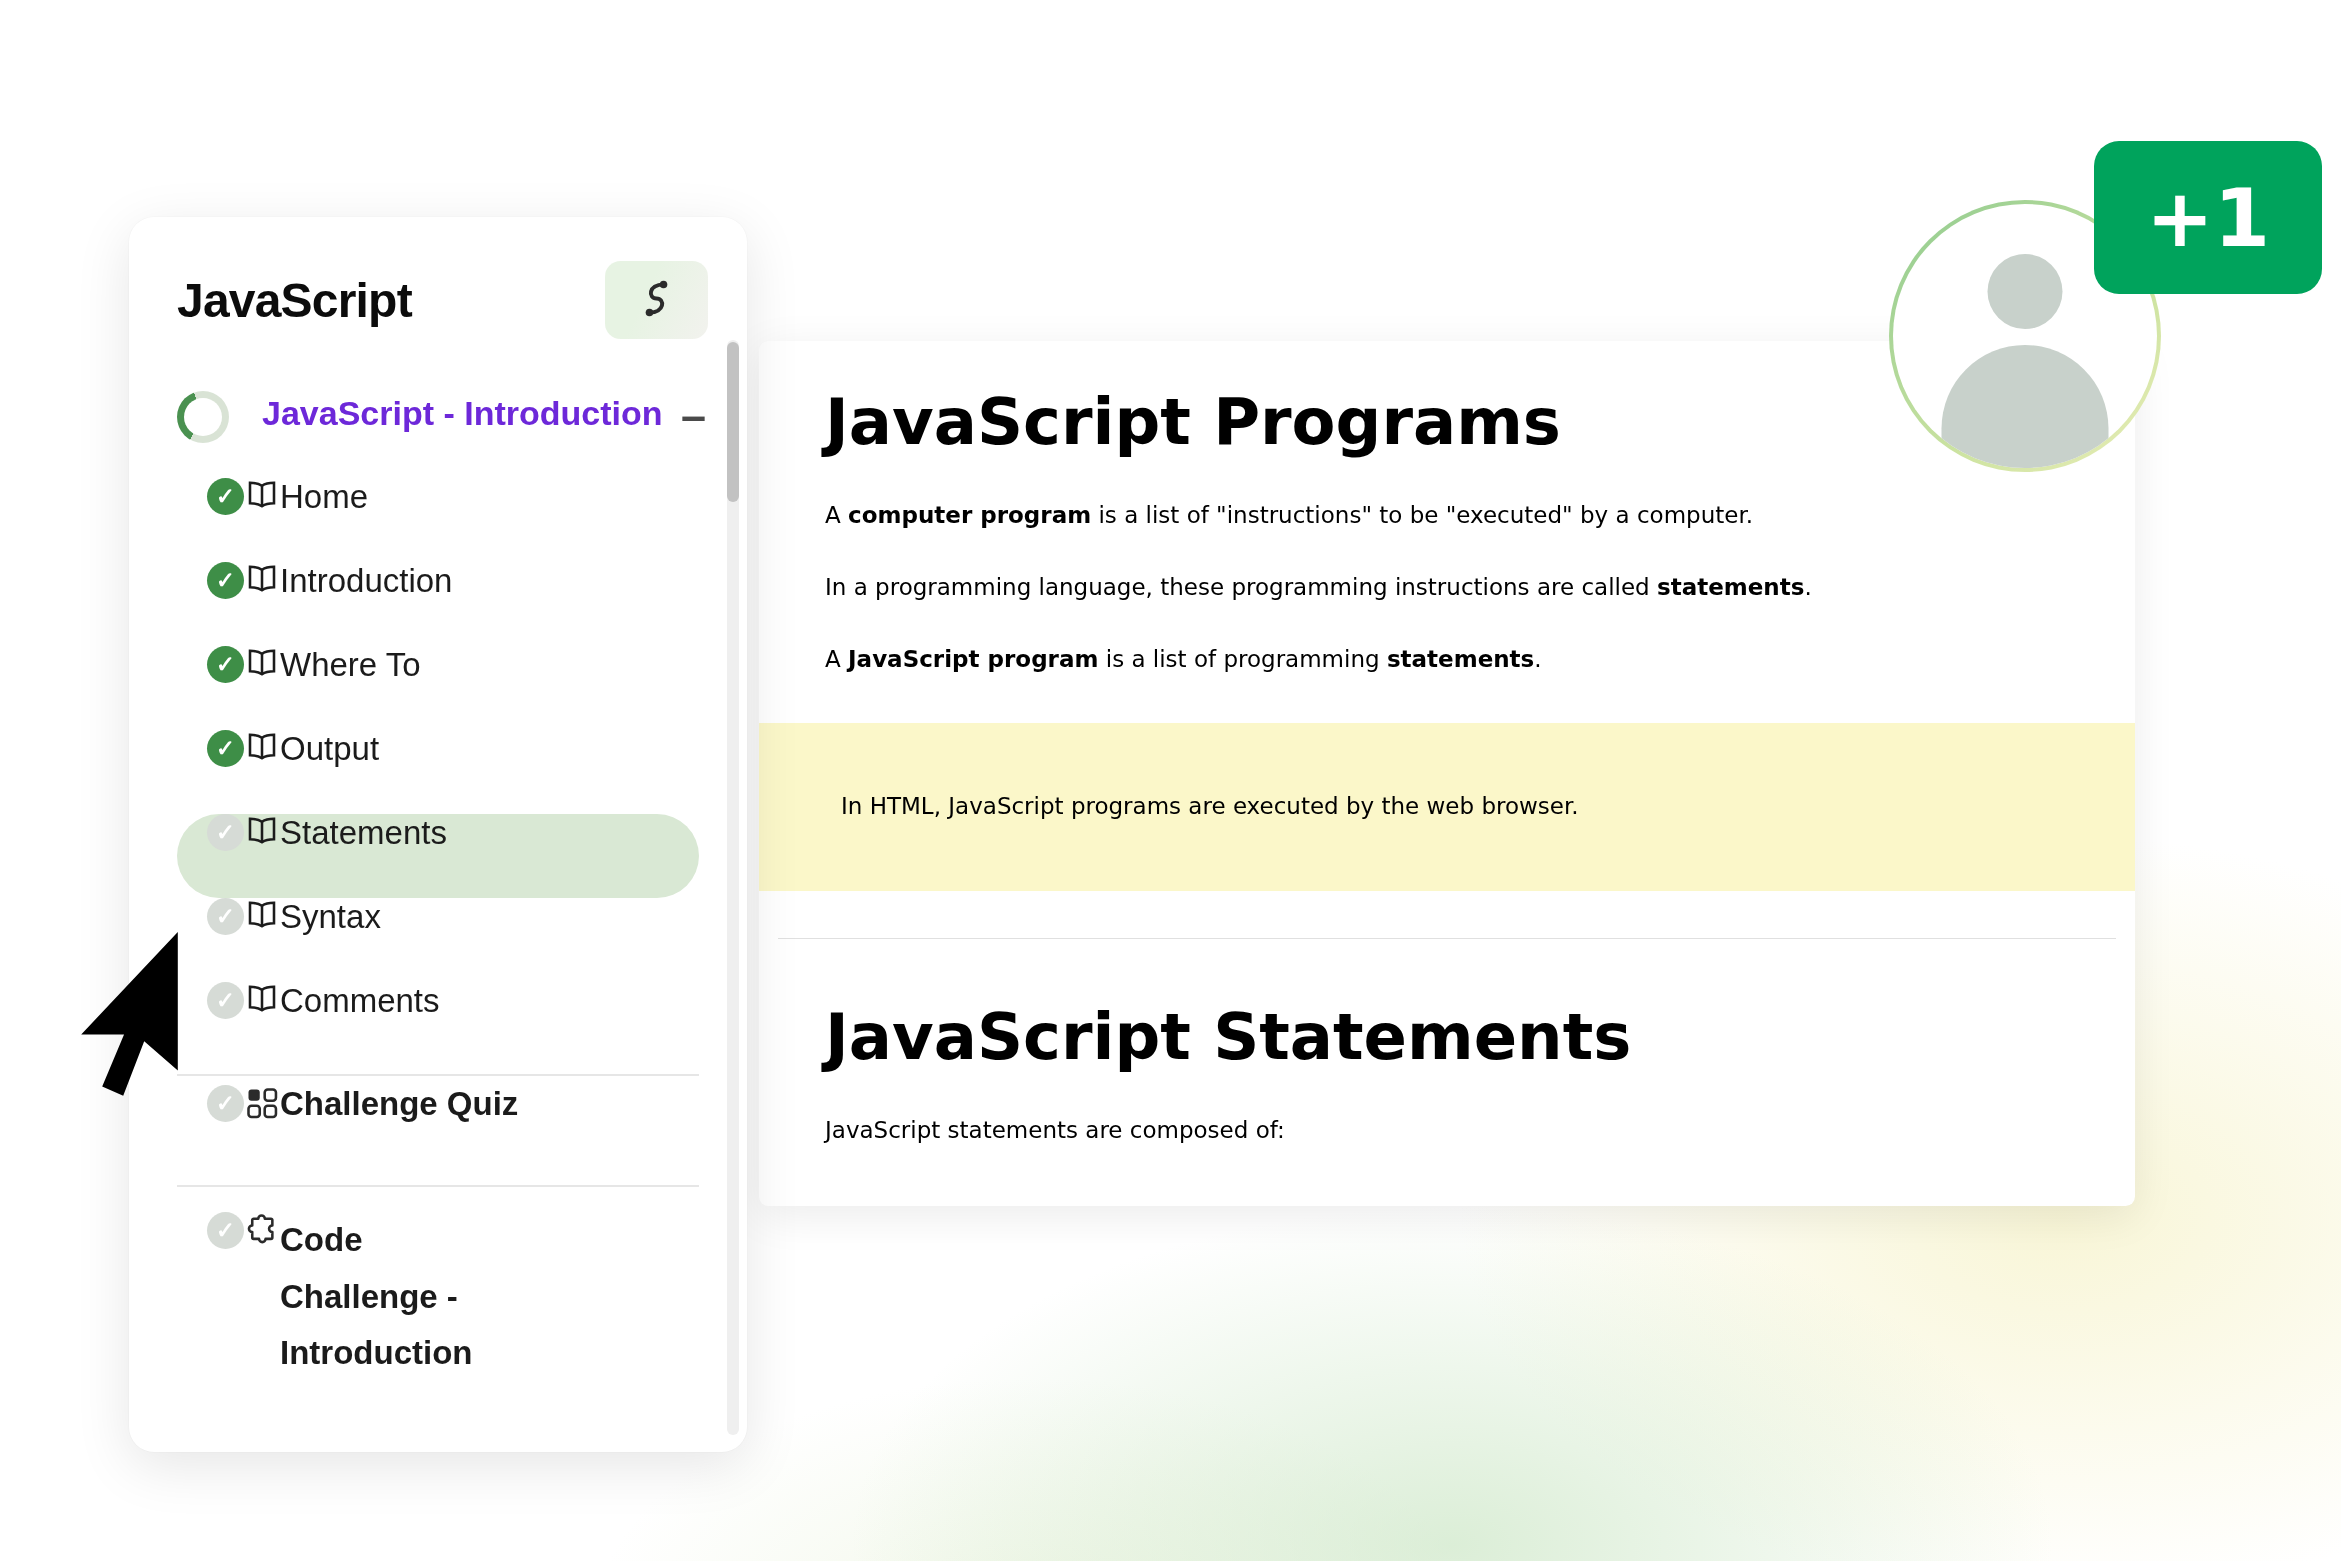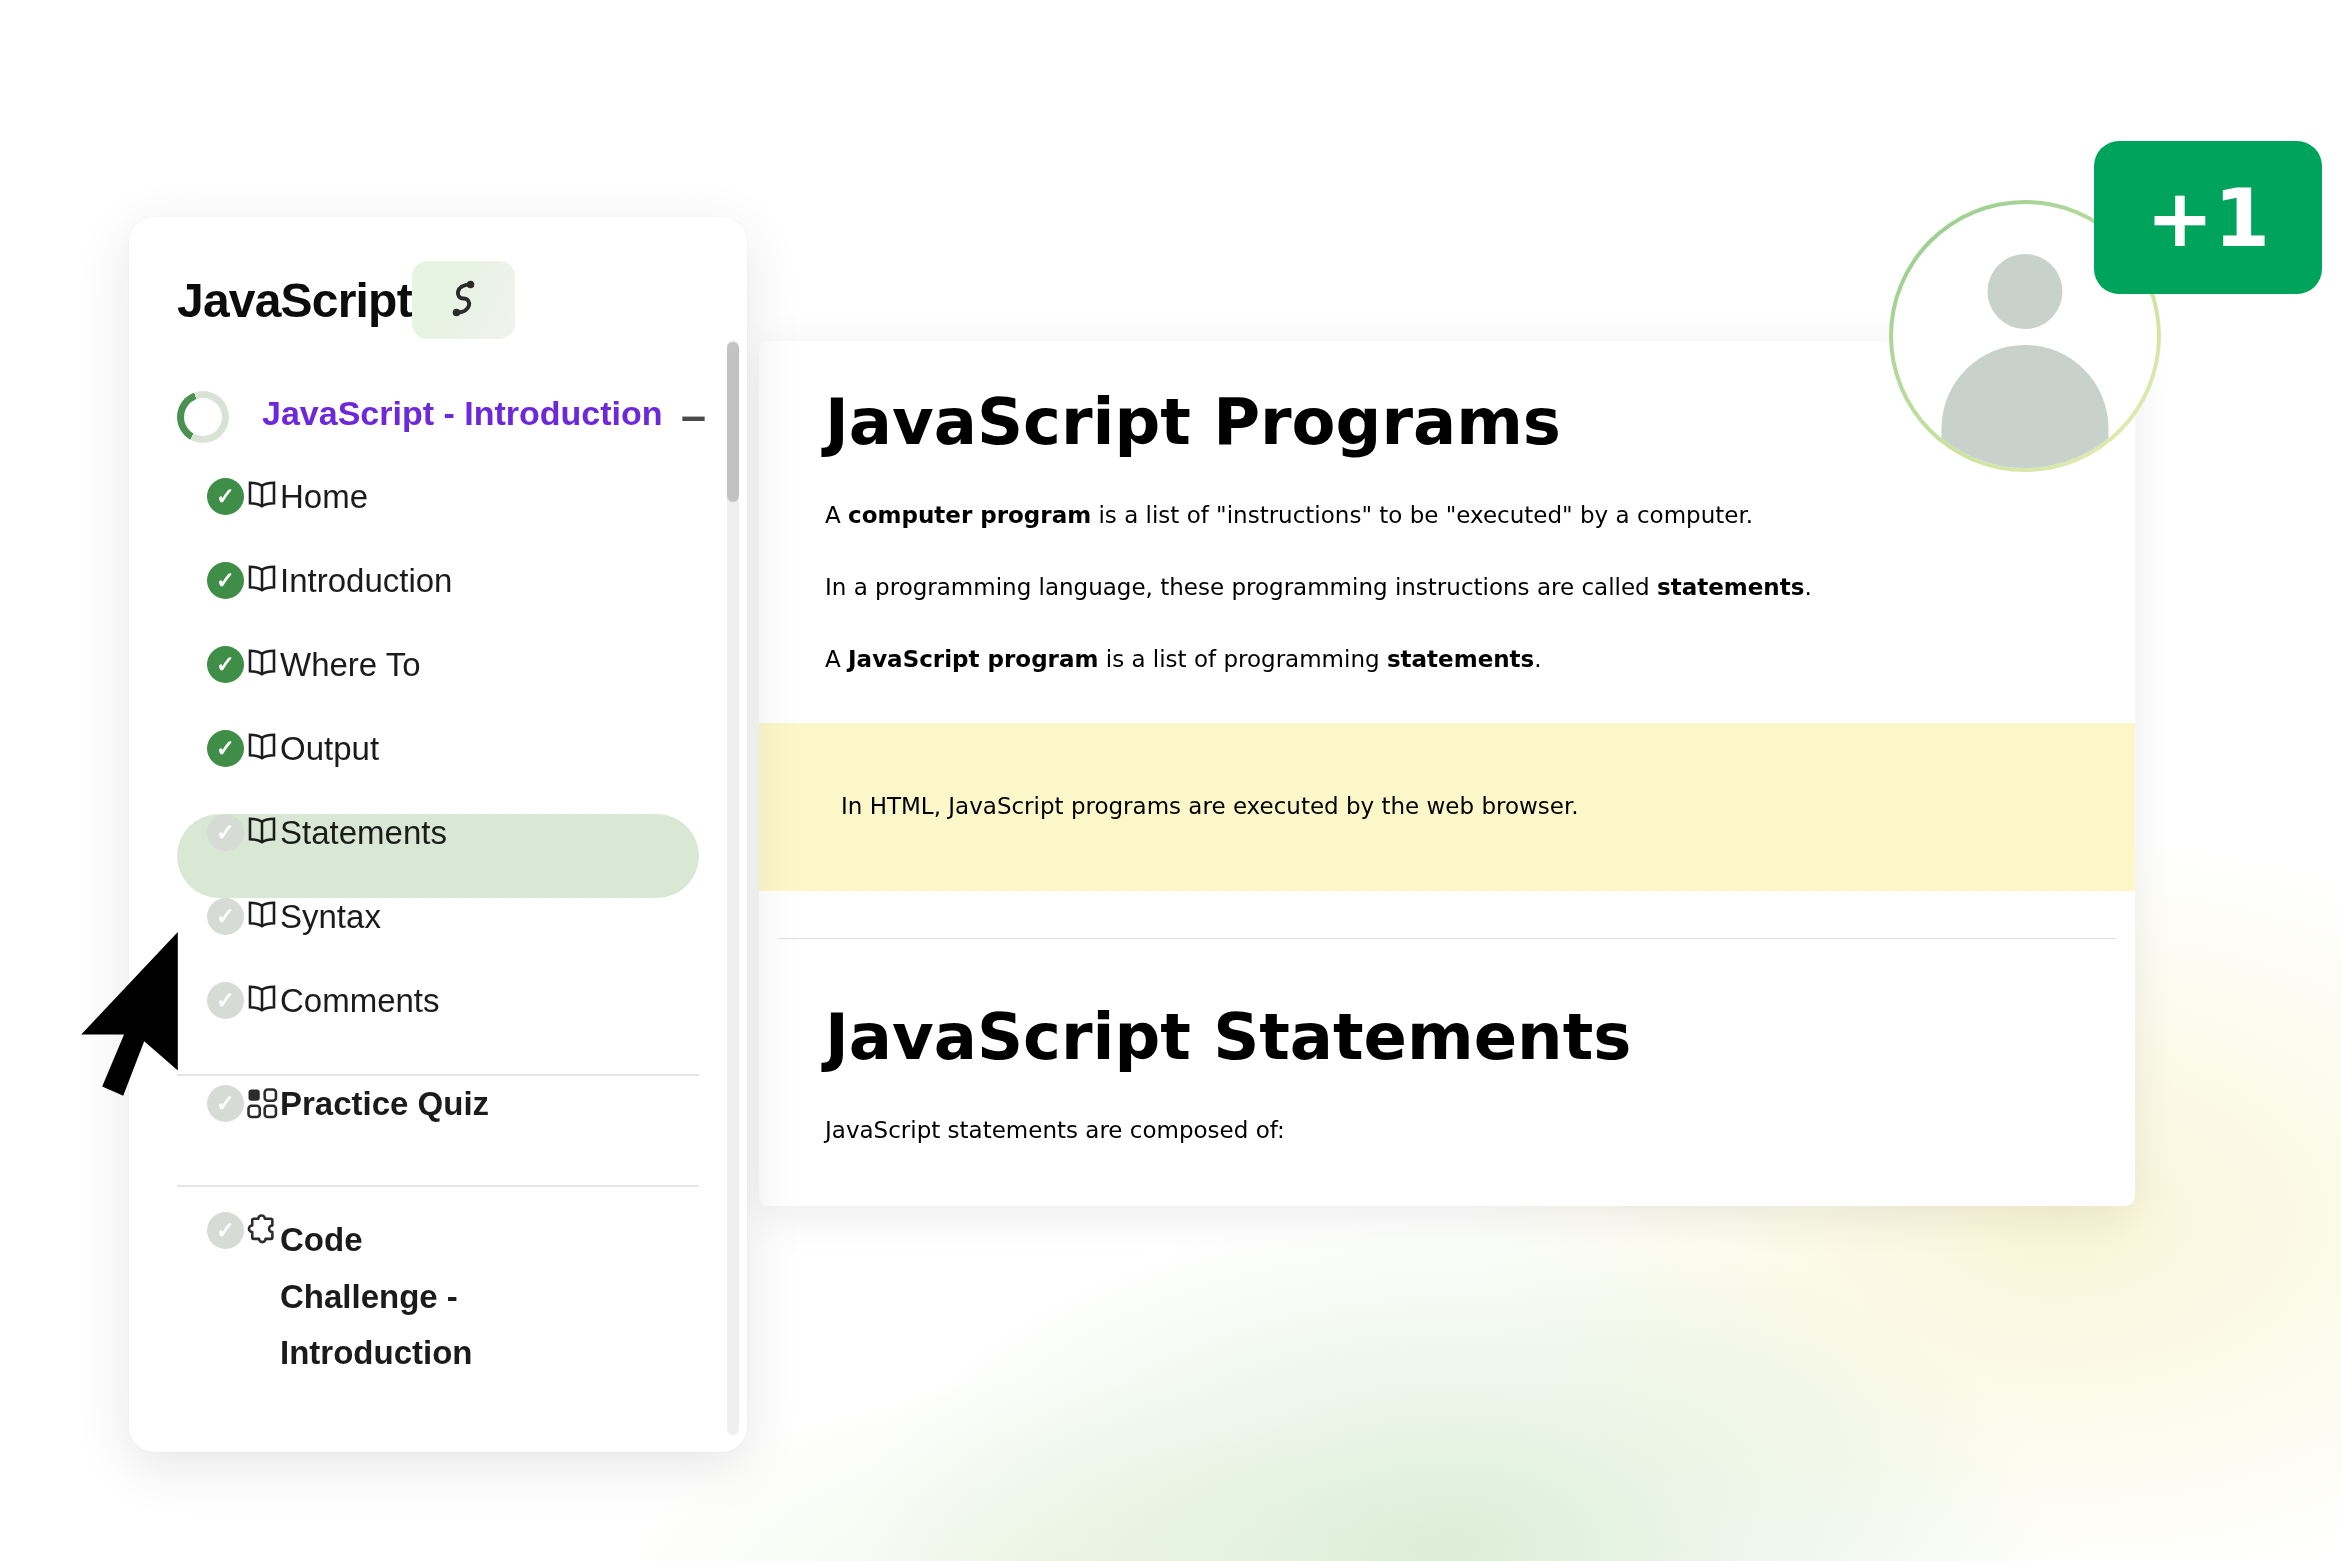--- a/index.html
+++ b/index.html
@@ -24,7 +24,7 @@
     background:#fff; border-radius:25px; z-index:3;
     box-shadow:0 14px 55px rgba(0,0,0,0.10), 0 0 0 0.8px rgba(0,0,0,0.02);
   }
-  .sb-header { display:flex; align-items:center; justify-content:flex-start; padding:44px 39px 0 48px; }
+  .sb-header { display:flex; align-items:center; justify-content:space-between; padding:44px 39px 0 48px; }
   .sb-title { font-size:48px; font-weight:700; color:#0c0c0c; letter-spacing:-0.8px; }
   .toggle-btn {
     width:103px; height:78px; border:none; border-radius:15.6px; cursor:pointer;

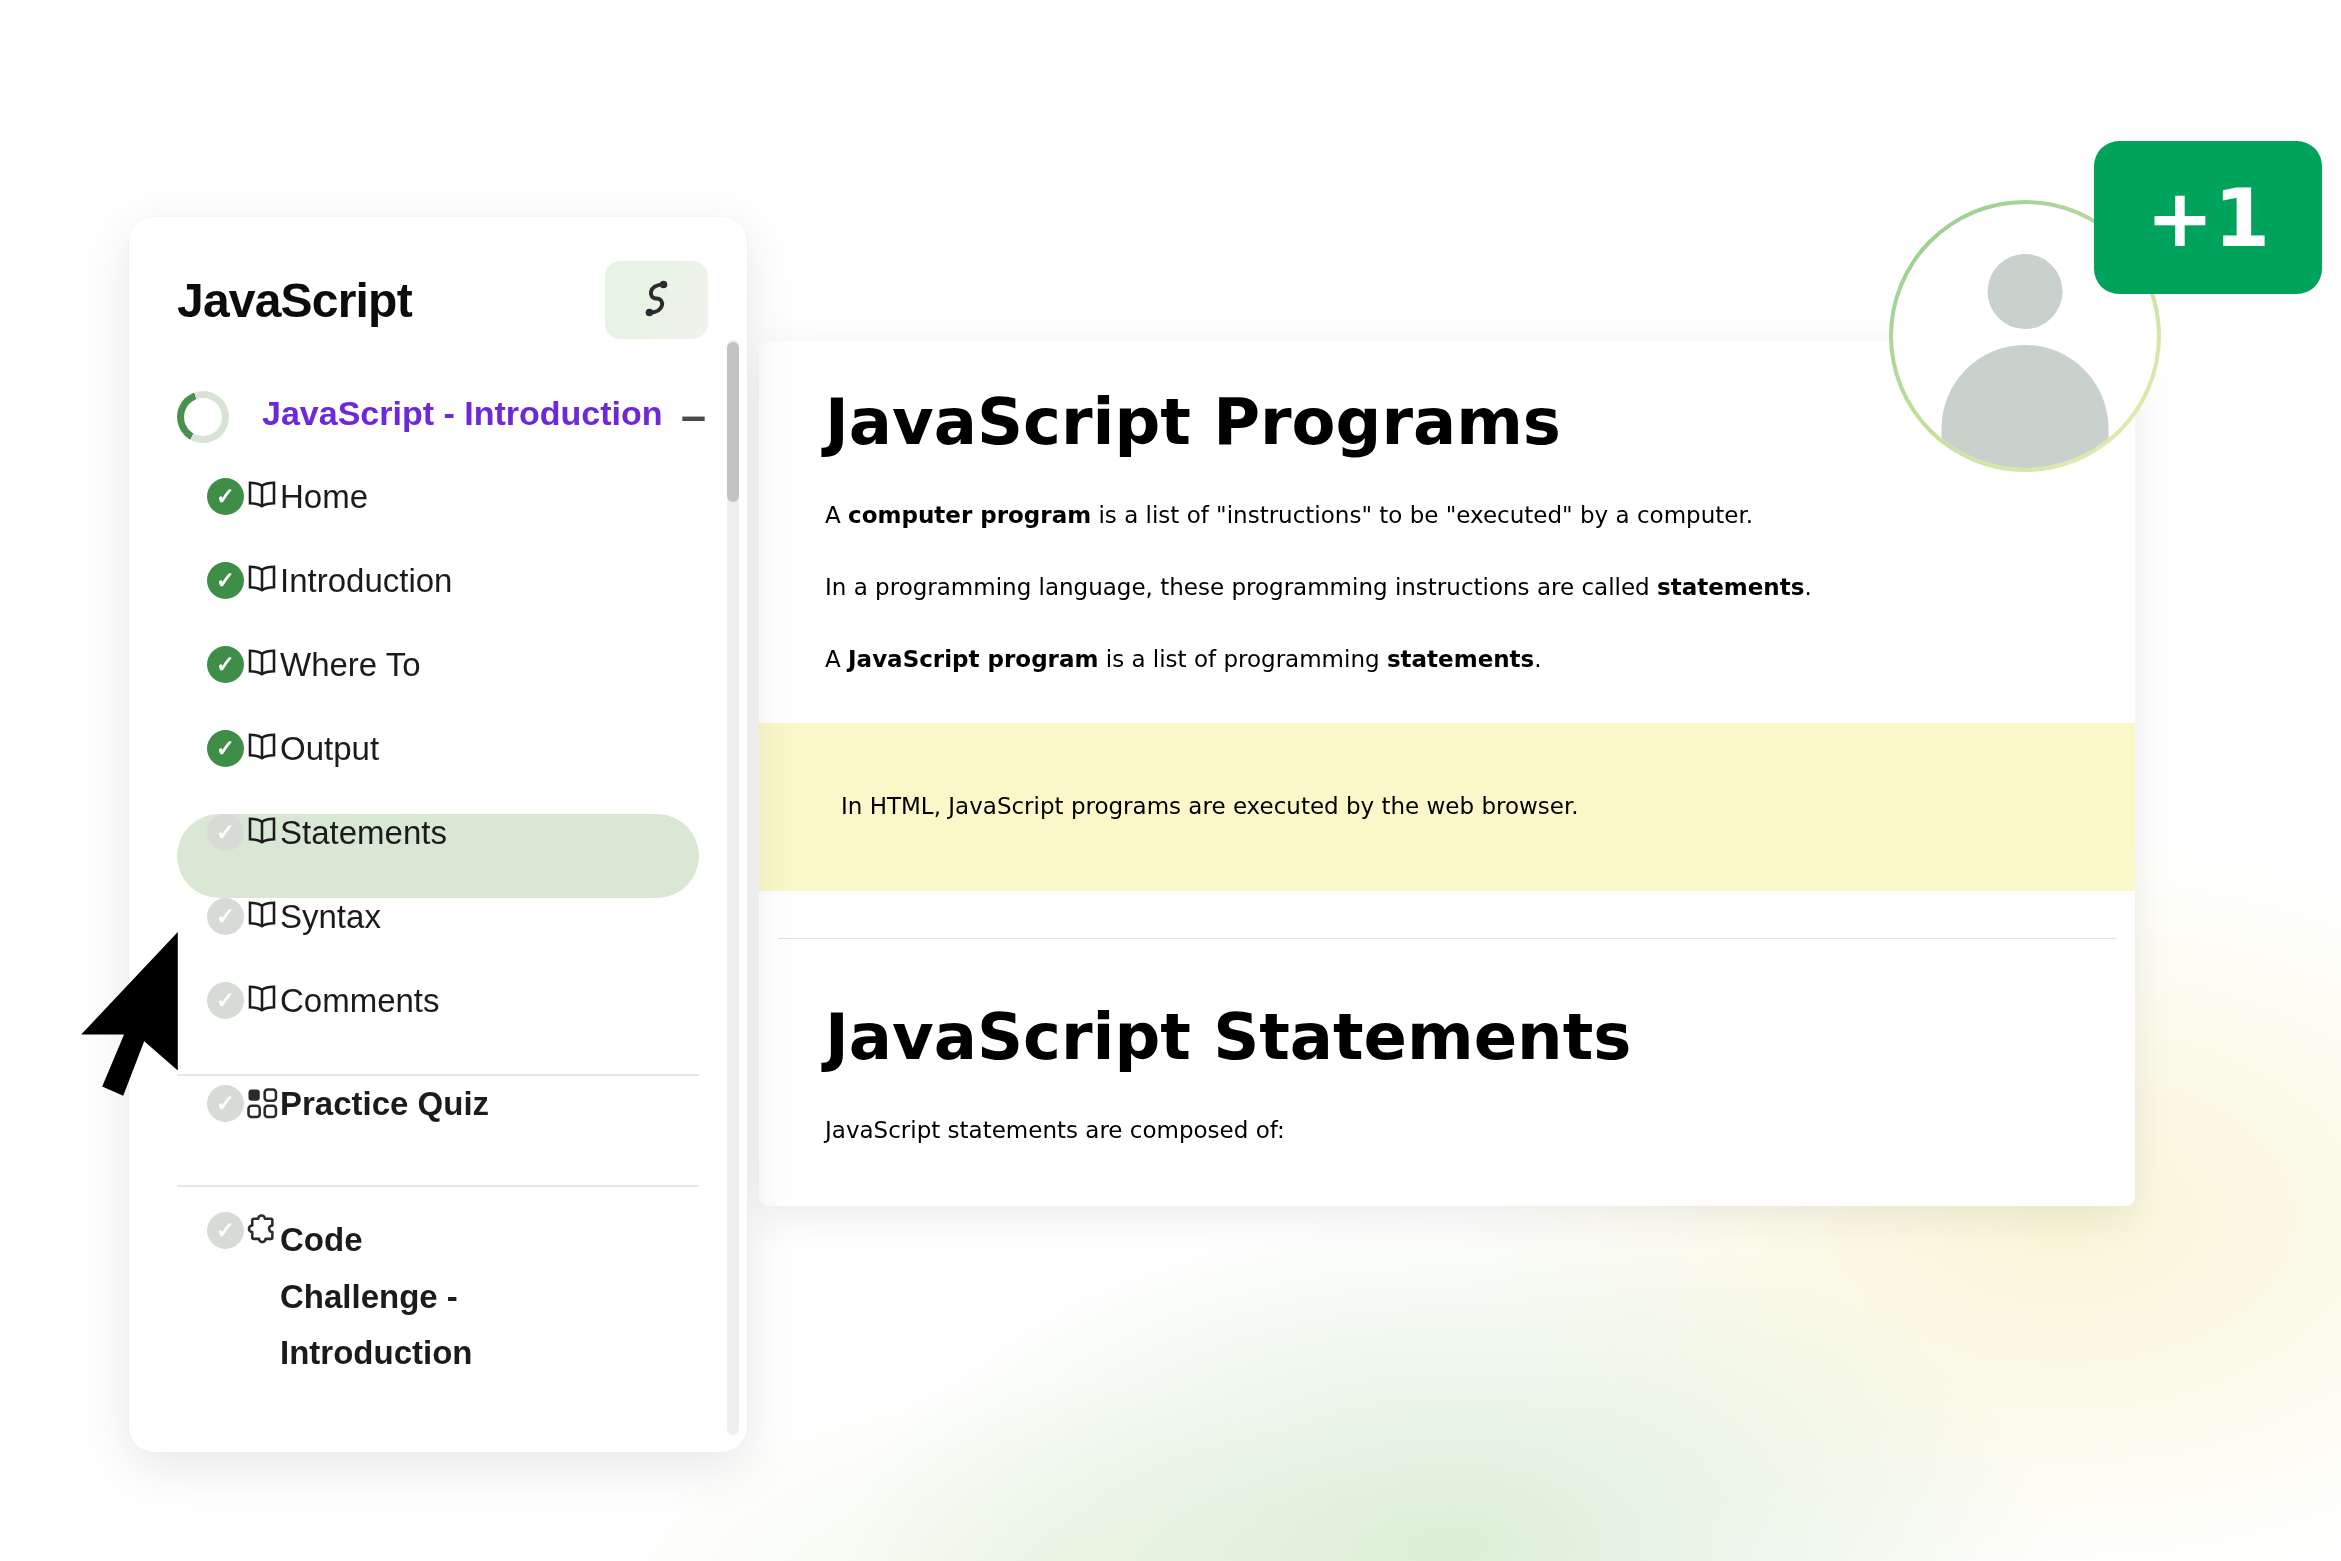--- a/index.html
+++ b/index.html
@@ -210,7 +210,7 @@
             <rect x="13.8" y="13.8" width="7.5" height="7.5" rx="2" fill="none" stroke="#2b2b2b" stroke-width="1.7"></rect>
           </svg>
       </span>
-      <span class="row-label">Practice Quiz</span>
+      <span class="row-label">Challenge Quiz</span>
     </div>
 
     <div class="divider"></div>

